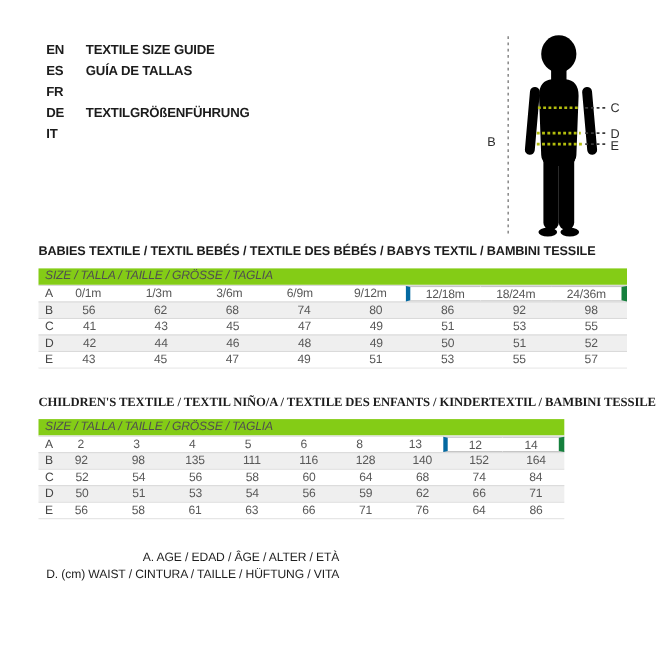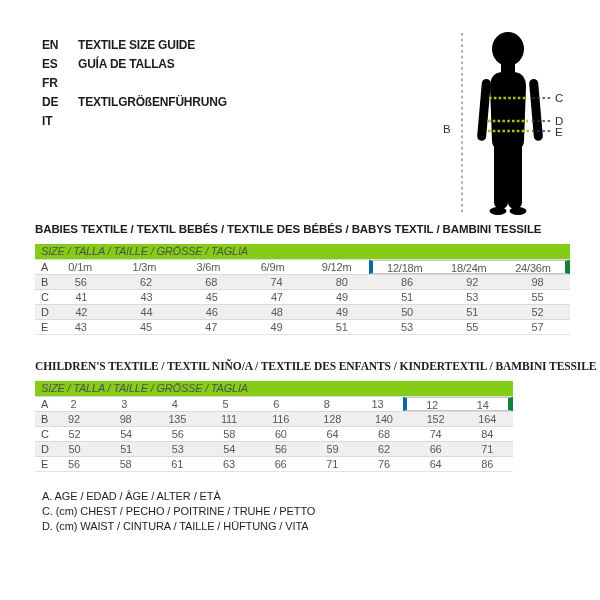--- a/index.html
+++ b/index.html
@@ -39,7 +39,7 @@
   .tcell.boxed-last  { border-right:5px solid #15803d; }
 
   
-  .legend { position:absolute; left:42px; top:489px; }
+  .legend { position:absolute; left:42px; top:500px;text-align:right; }
   .legend-row { height:15px; line-height:15px; font-size:11px; letter-spacing:-0.1px;
     color:#1f1f1f; font-weight:400; white-space:nowrap; }
 </style>

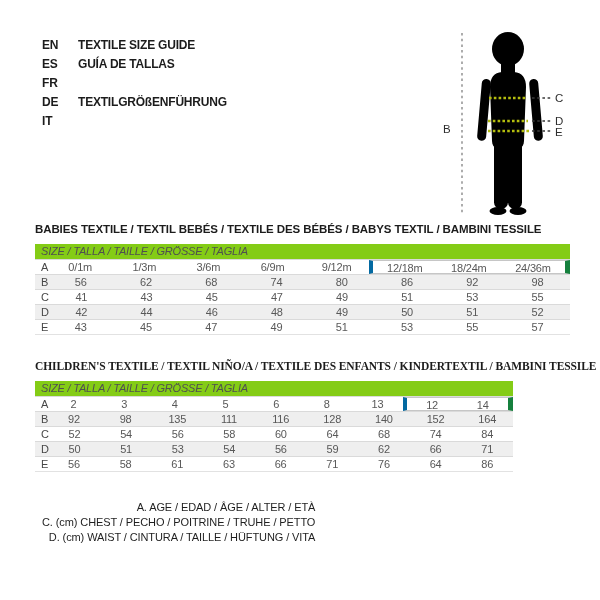--- a/index.html
+++ b/index.html
@@ -230,7 +230,6 @@
 
   <div class="legend">
     <div class="legend-row">A. AGE / EDAD / ÂGE / ALTER / ETÀ</div>
-    <div class="legend-row">C. (cm) CHEST / PECHO / POITRINE / TRUHE / PETTO</div>
     <div class="legend-row">D. (cm) WAIST / CINTURA / TAILLE / HÜFTUNG / VITA</div>
   </div>
 

